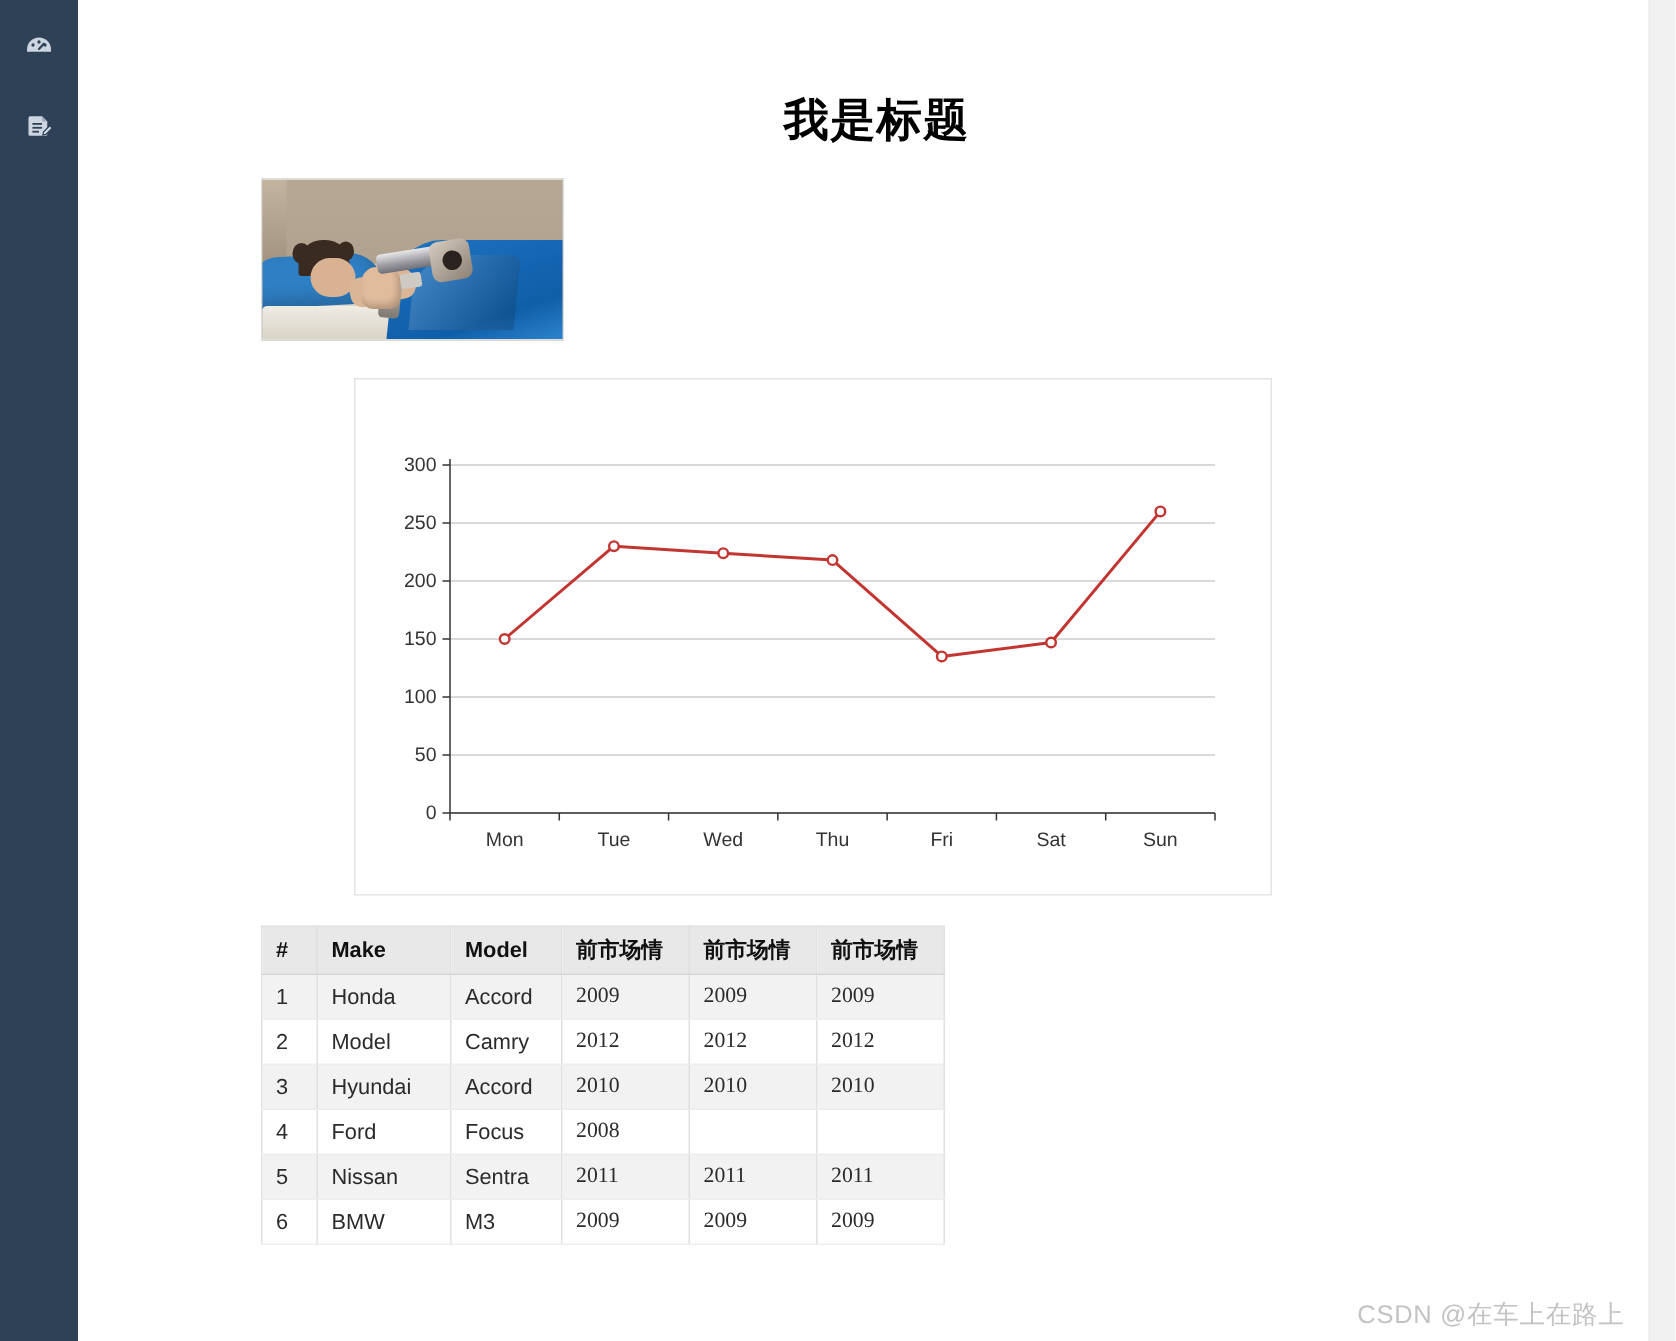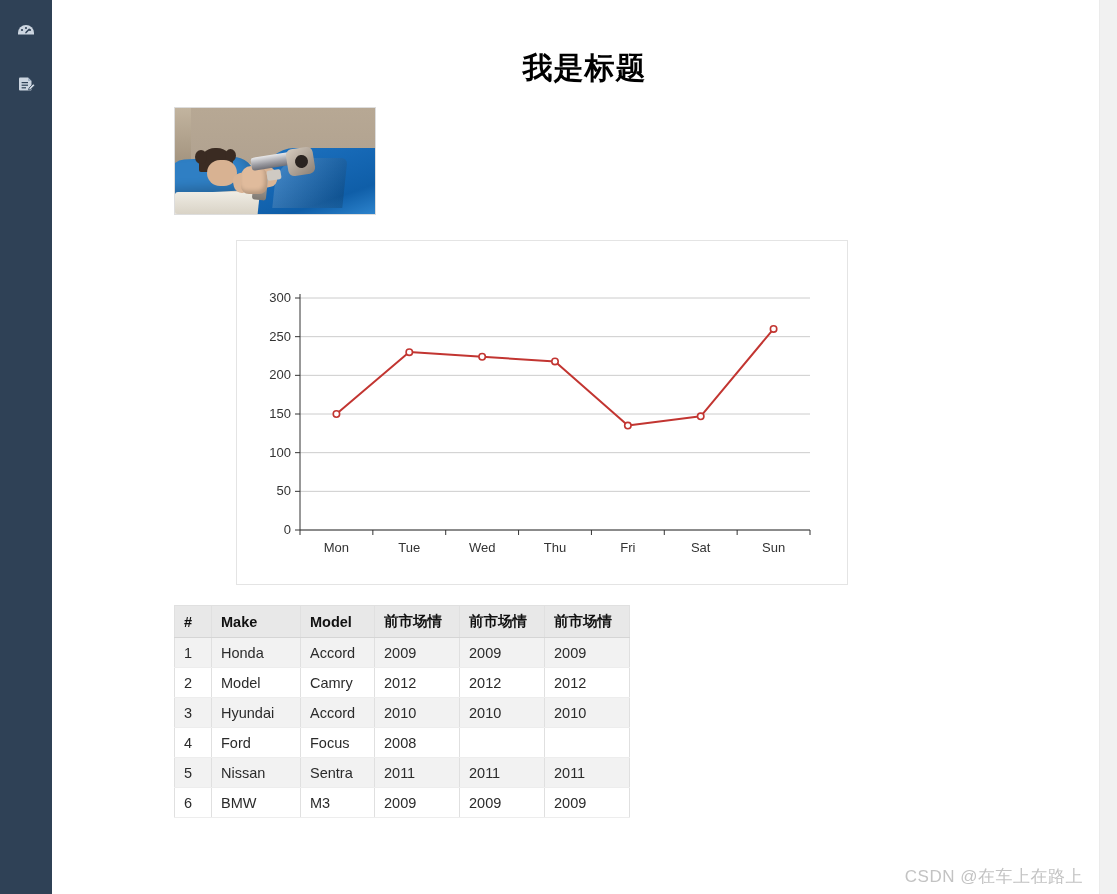--- a/index.html
+++ b/index.html
@@ -64,7 +64,7 @@
     font-size: 30px;
     font-weight: bold;
     color: #000000;
-    margin: 0;
+    margin: 12px;
     padding-top: 48px;
     letter-spacing: 1px;
   }

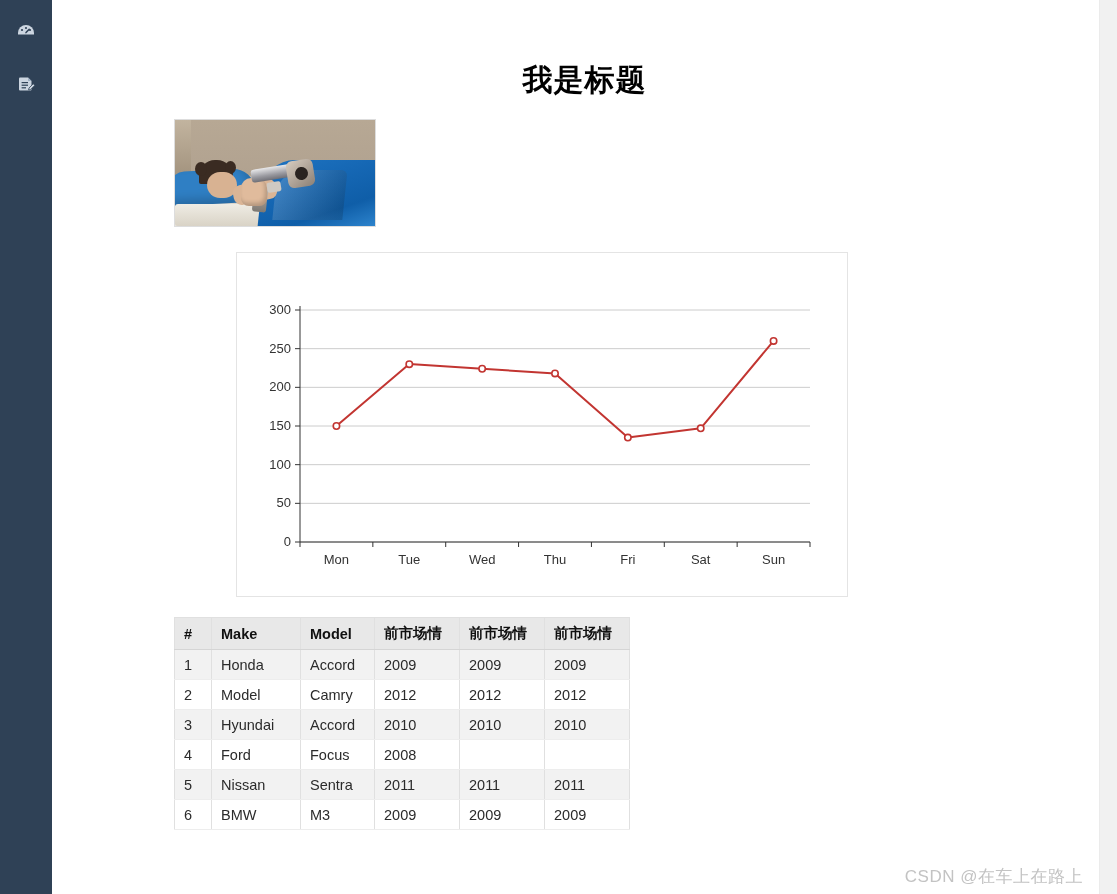--- a/index.html
+++ b/index.html
@@ -212,7 +212,7 @@
   .col-idx    { width: 18px; }
   .col-make   { width: 70px; margin-top: 38px; }
   .col-model  { width: 55px; }
-  .col-extra  { width: 66px; }
+  .col-extra  { width: 66px; font-family: Liberation Serif, serif; }
 
   
   .scroll-track {

